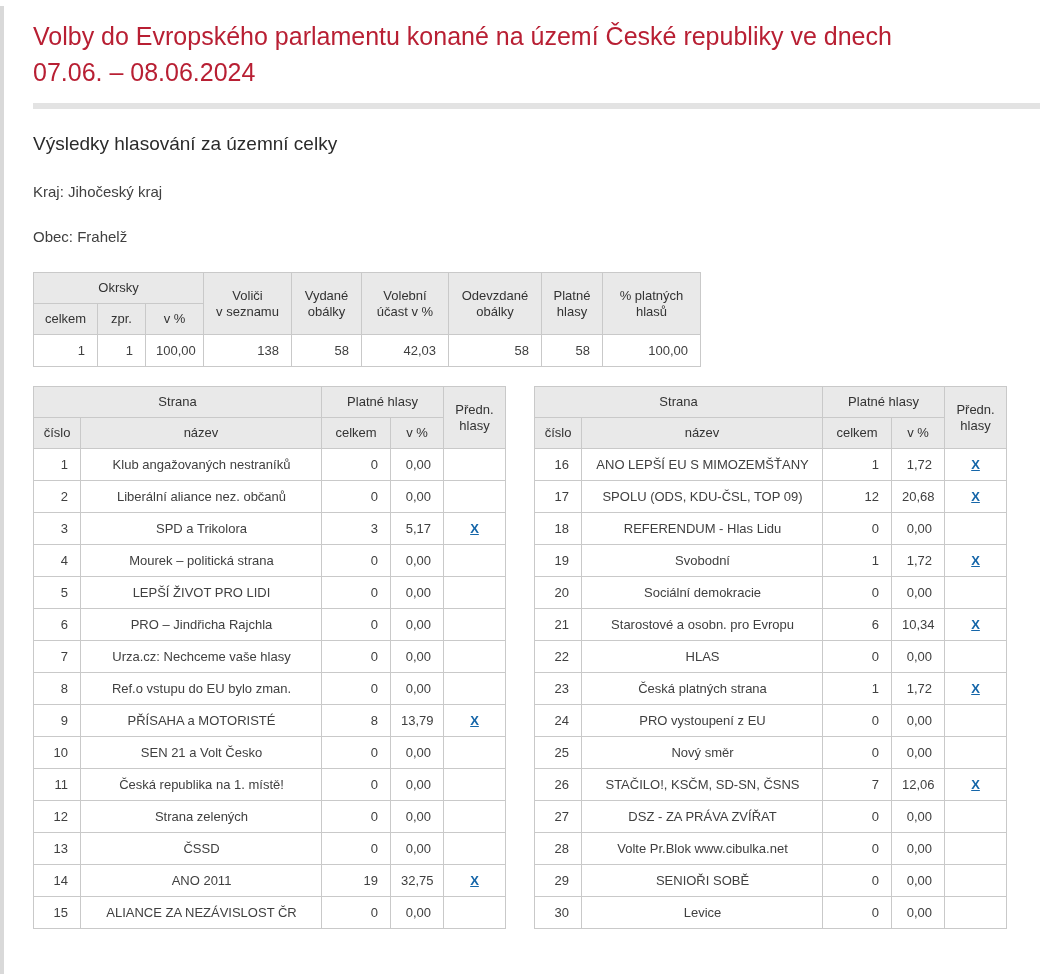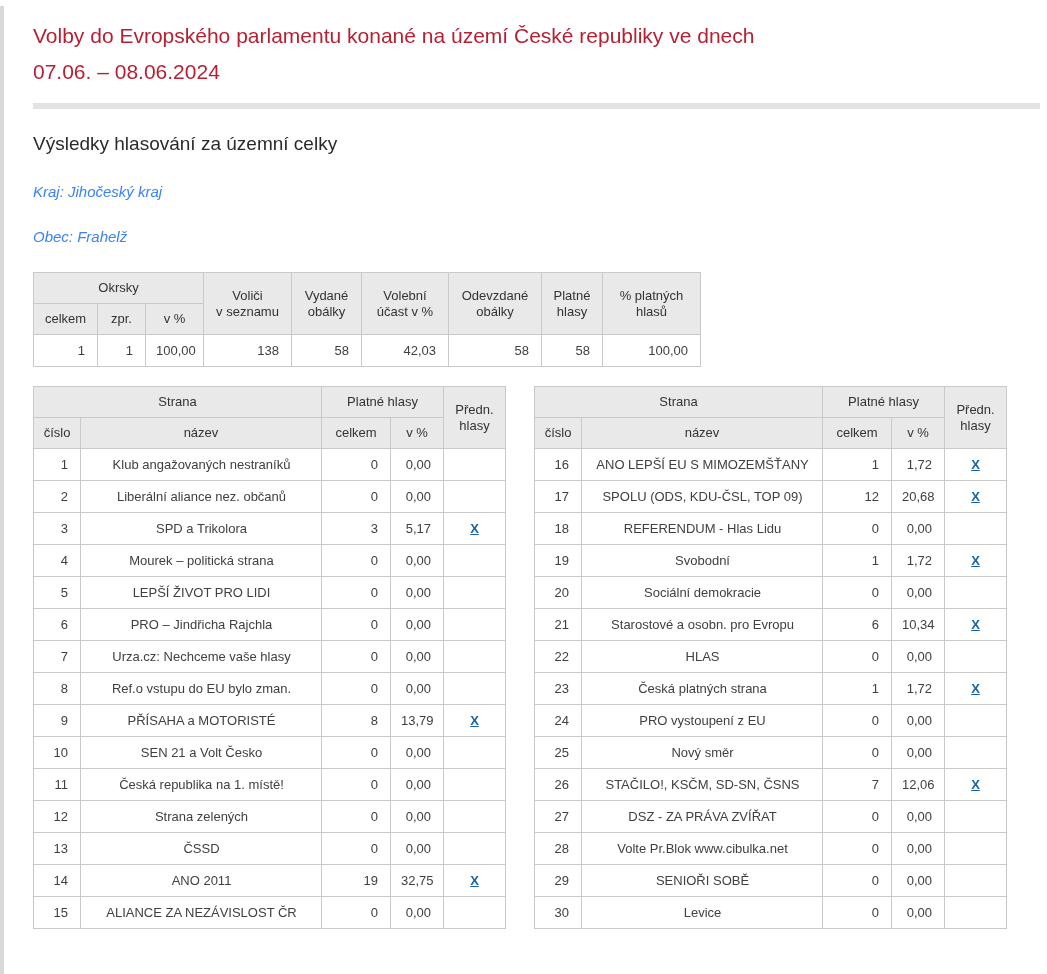--- a/index.html
+++ b/index.html
@@ -19,7 +19,7 @@
 
   h1.page-title {
     color: #b81f33;
-    font-size: 21px;
+    font-size: 25px;
     font-weight: normal;
     line-height: 36px;
     margin: 18px 0 0 0;

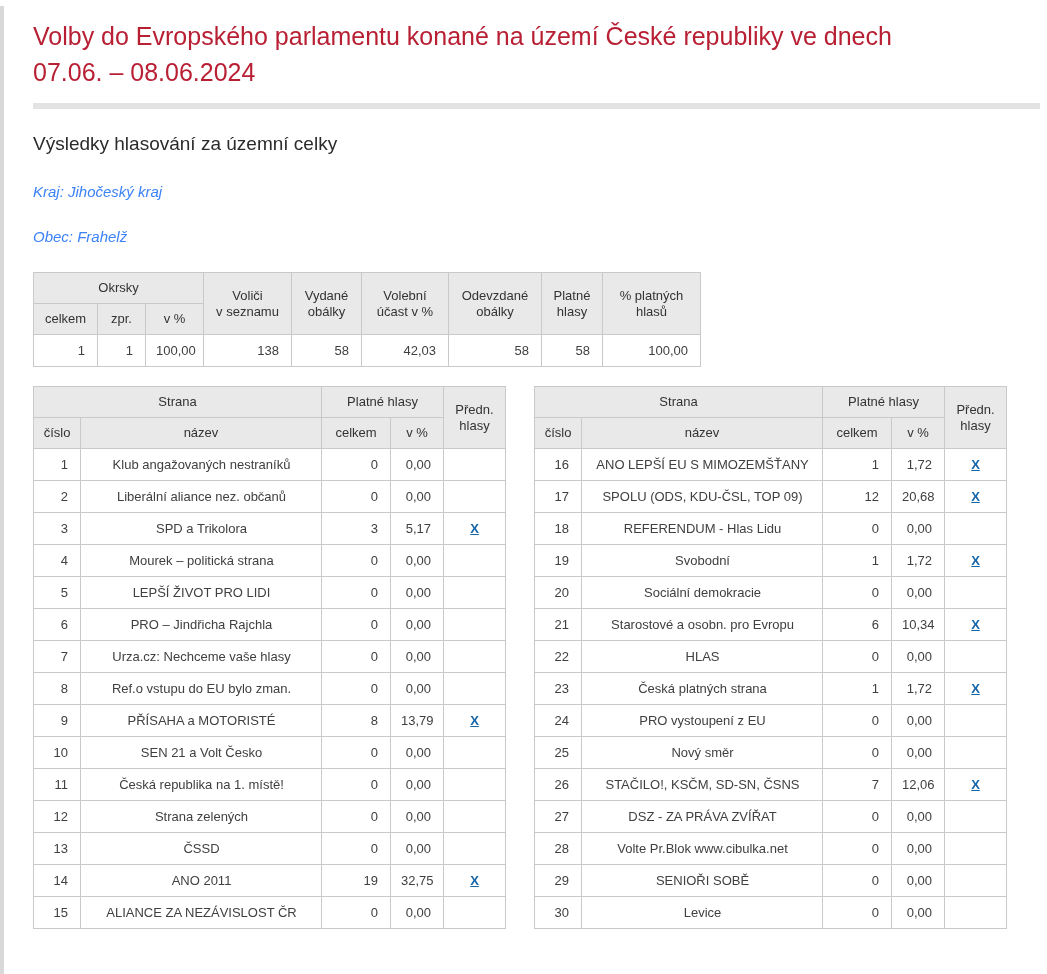--- a/index.html
+++ b/index.html
@@ -39,9 +39,8 @@
   }
   .meta-line {
     font-size: 15px;
-    color: #3b82f6;
+    color: #404040;
     margin: 28px 0 0 0;
-    font-style: italic;
   }
 
   table {

